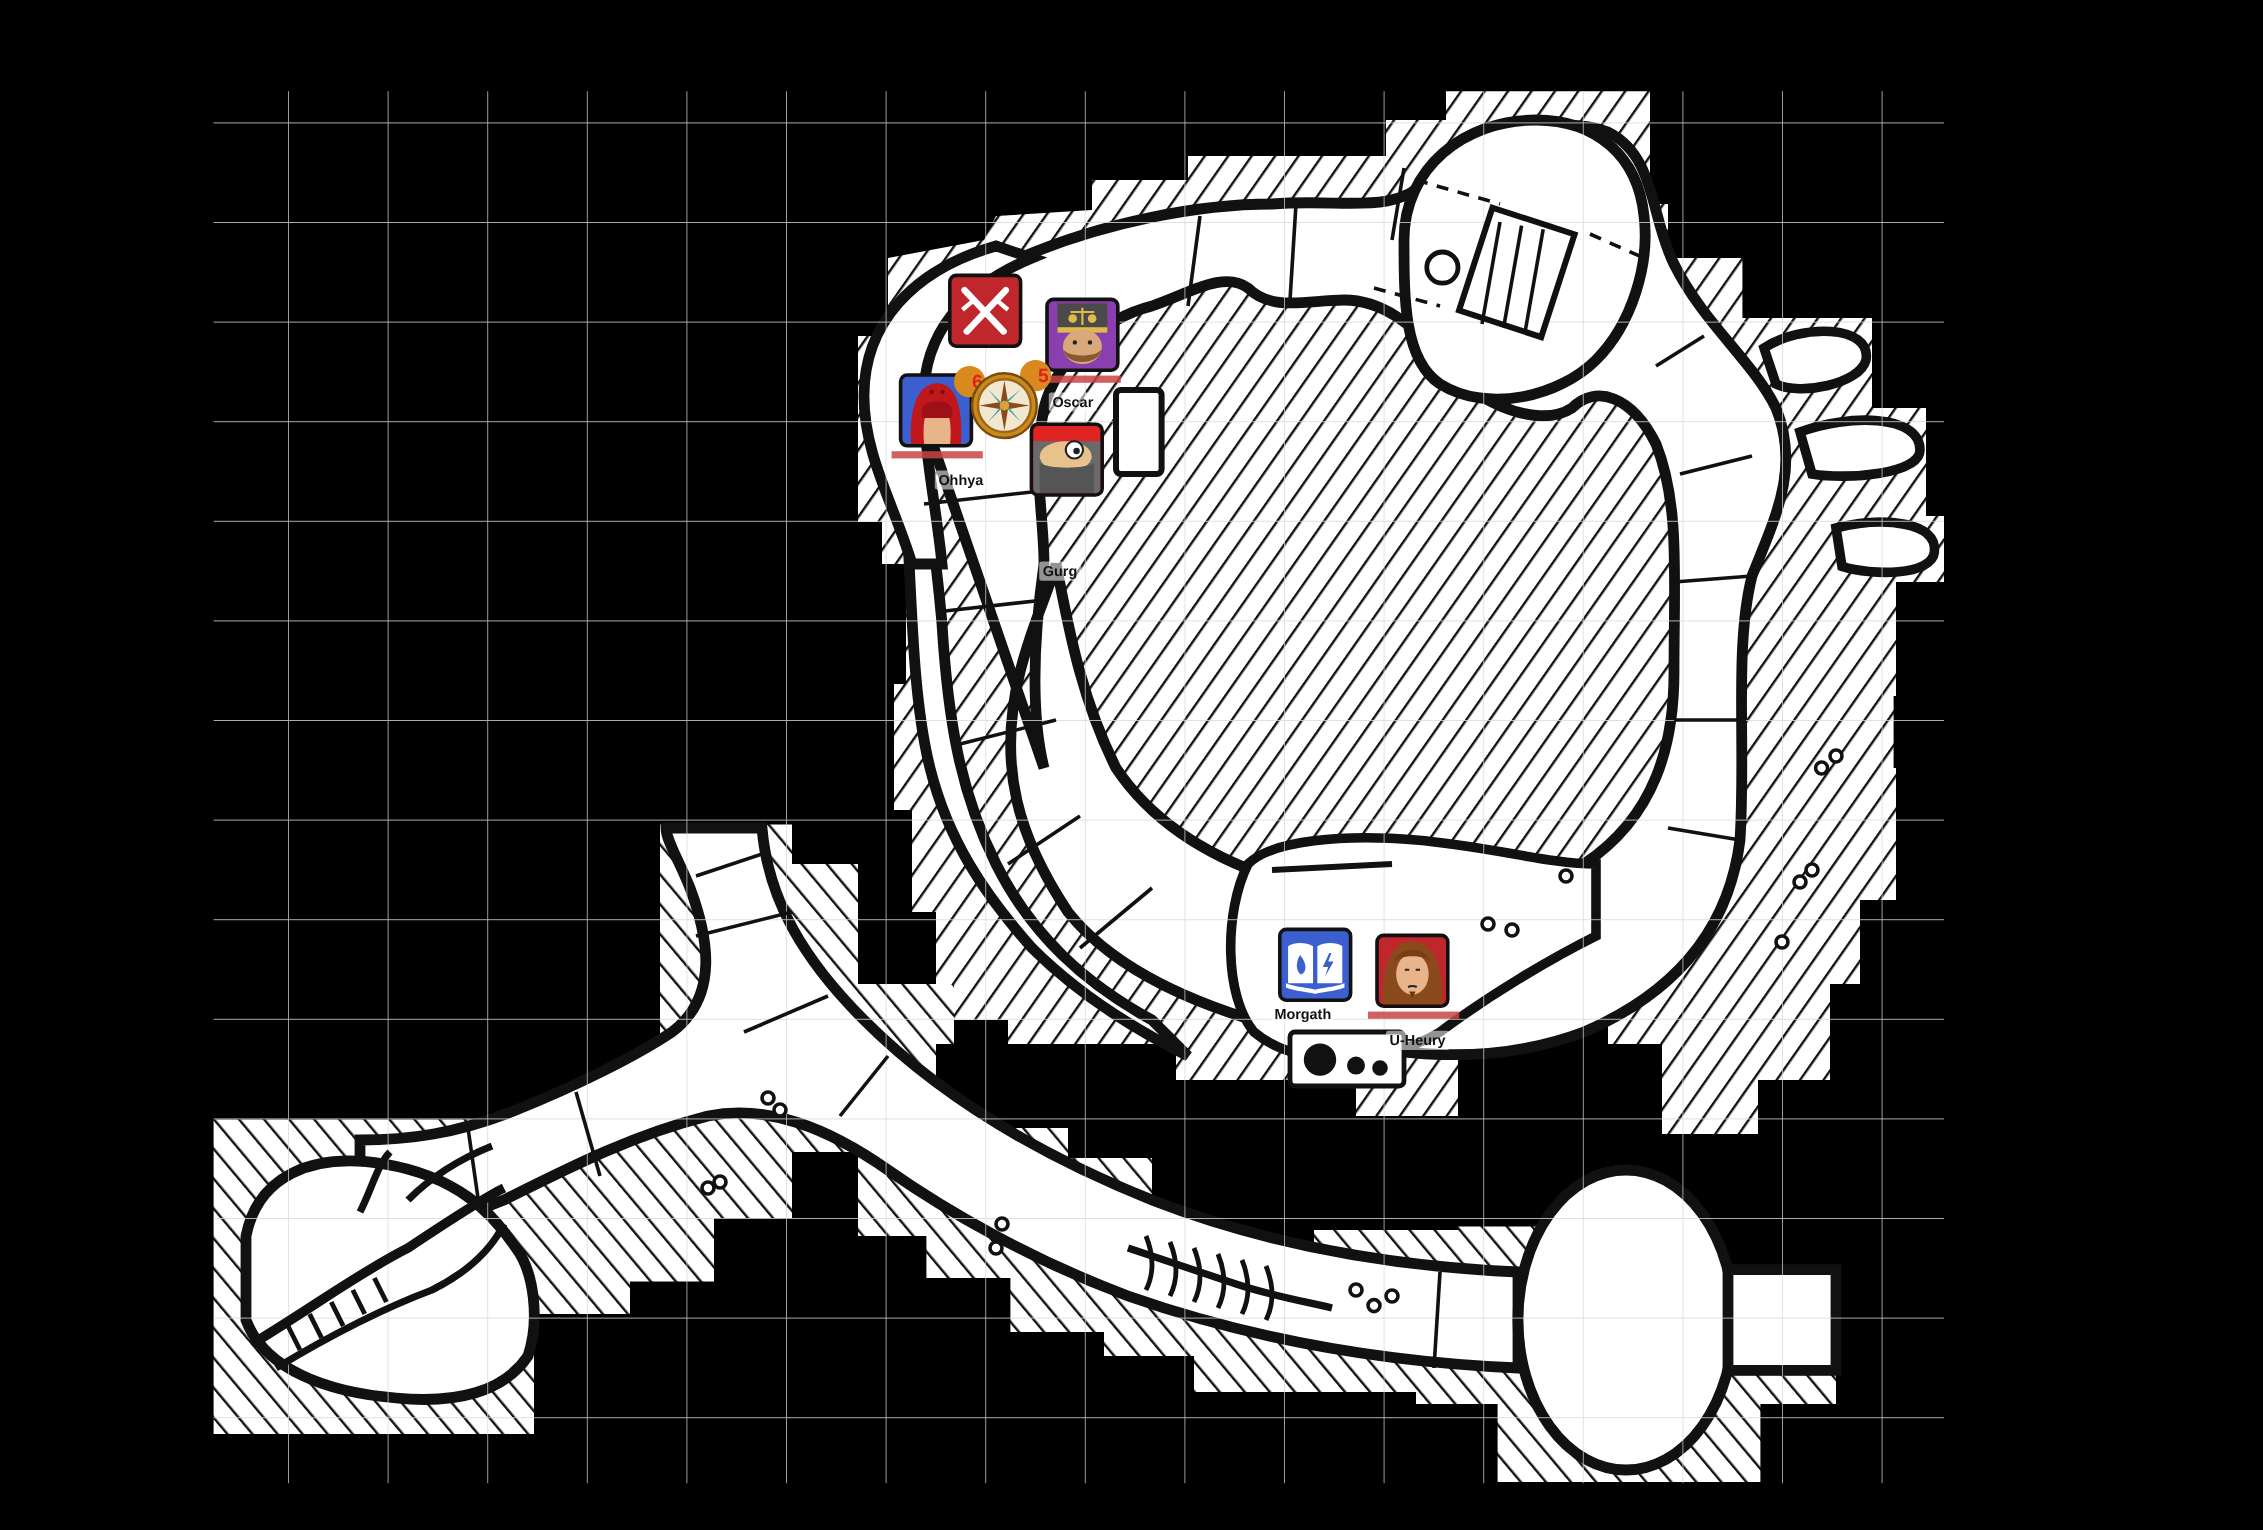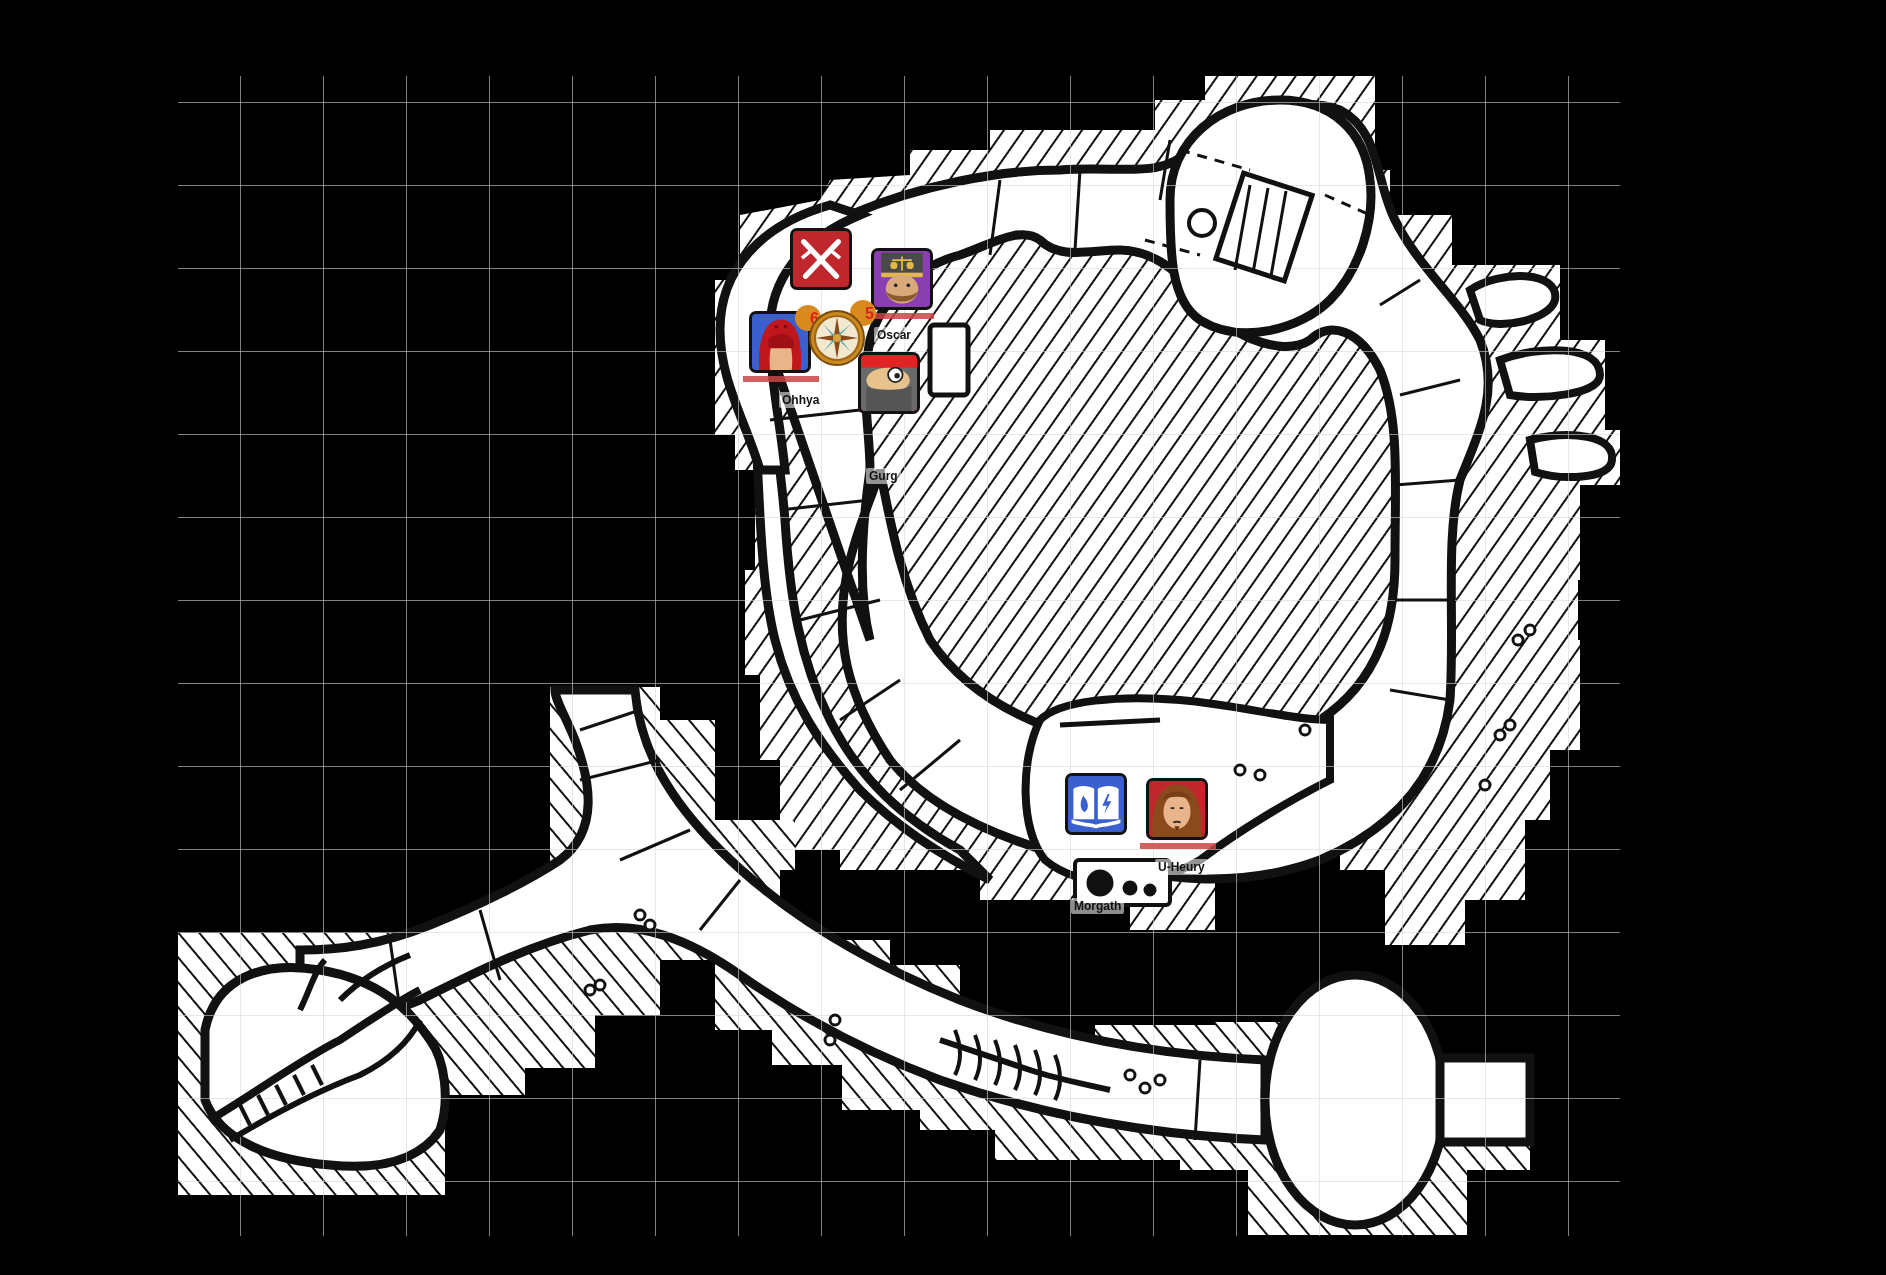--- a/index.html
+++ b/index.html
@@ -258,7 +258,7 @@
     <polygon points="44,20 38,33 43,33 40,42 48,28 43,28 46,20" fill="#3b5fcf"></polygon>
   </svg>
 </div>
-<div class="label" style="left:1059px;top:898px;margin-left:12px;">Morgath</div>
+<div class="label" style="left:1059px;top:837px;">Morgath</div>
 
 <div class="token" style="left:1146px;top:778px;background:#c0272d;">
   <svg viewBox="0 0 62 62">

